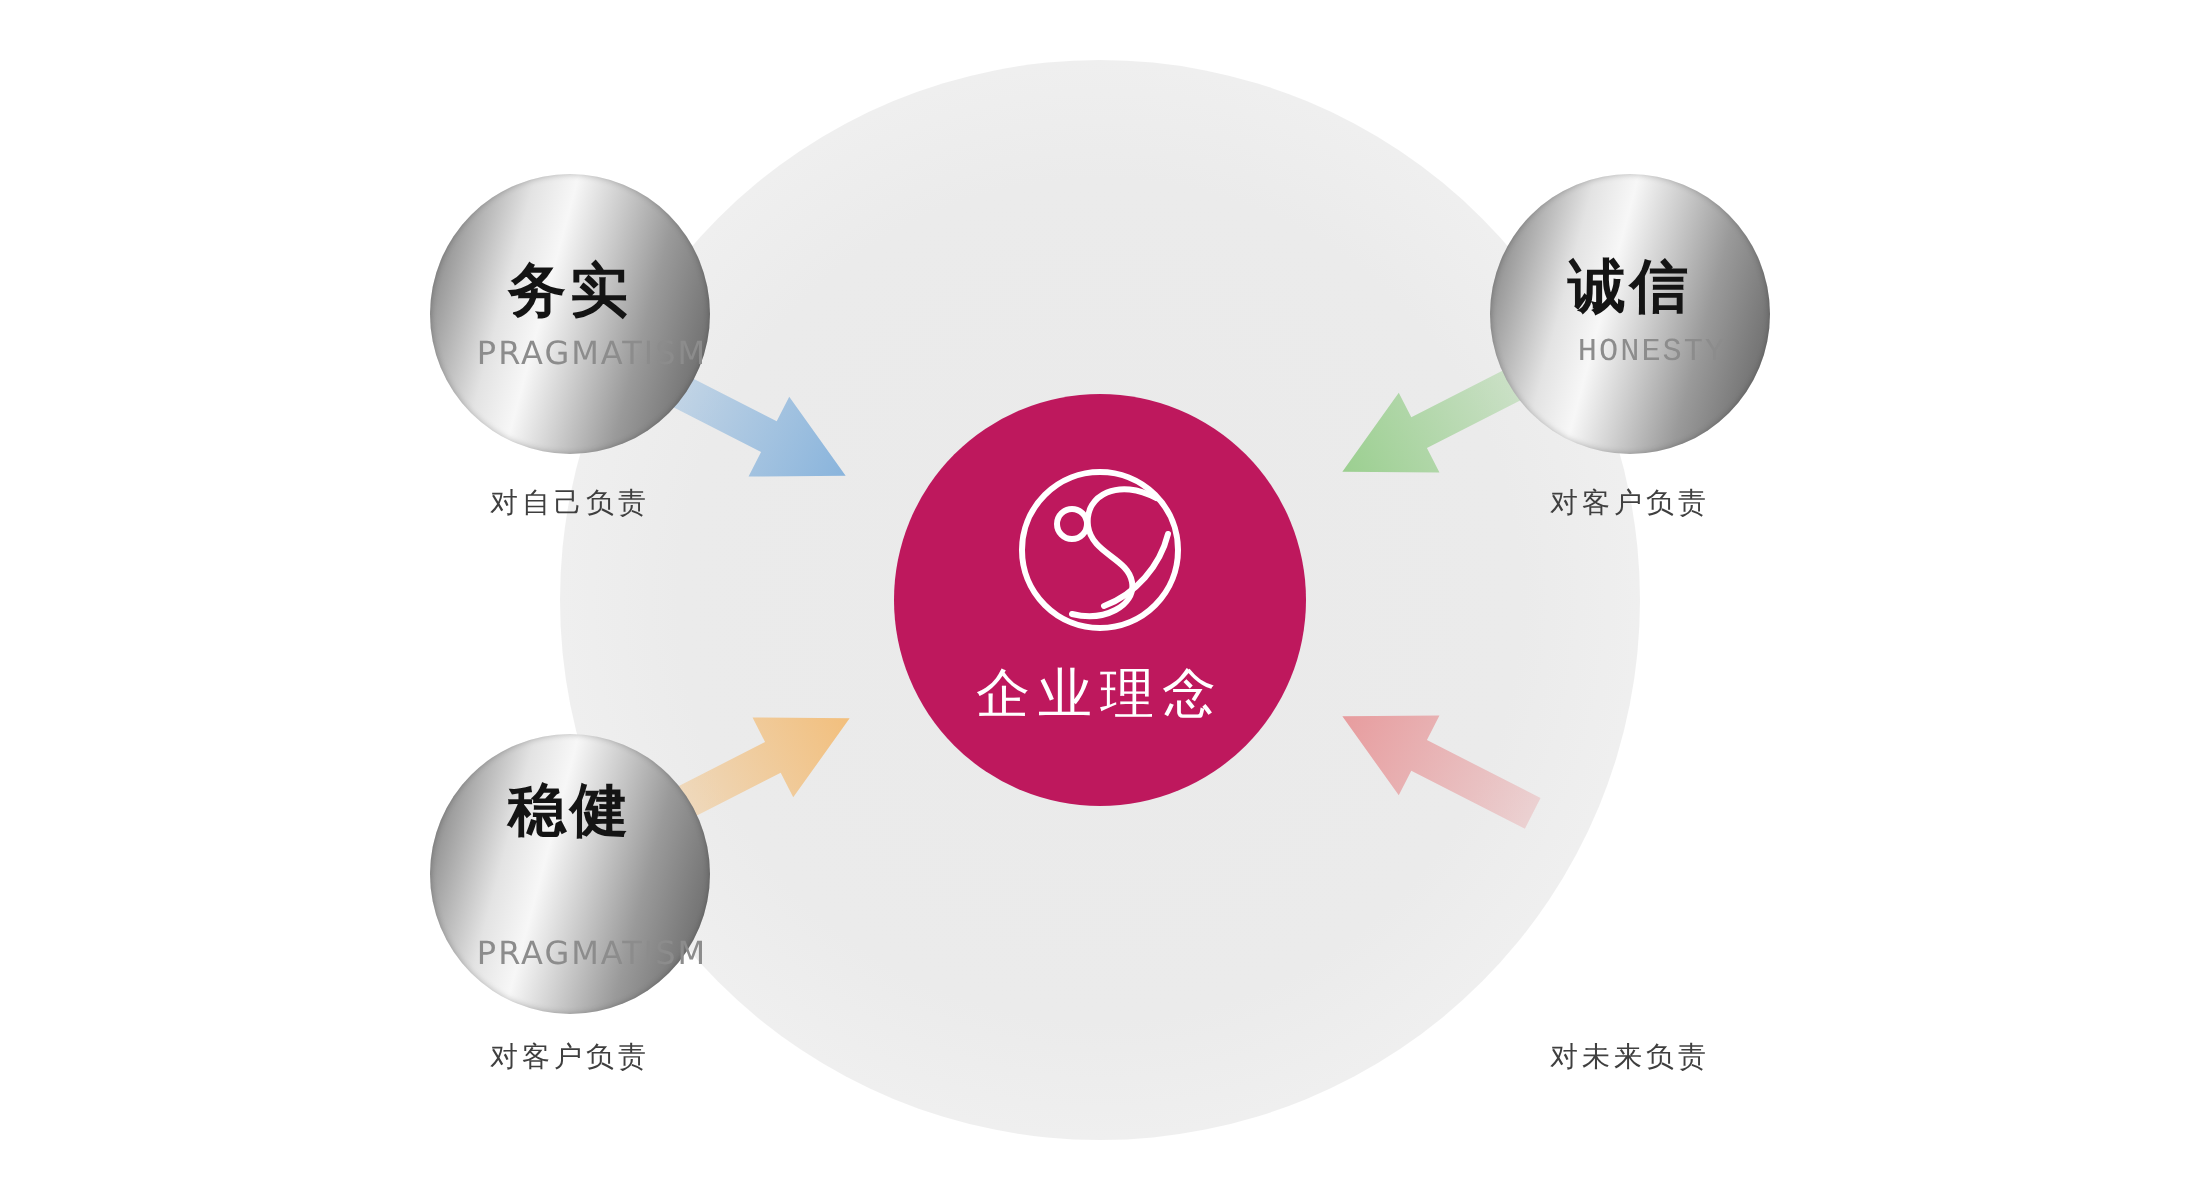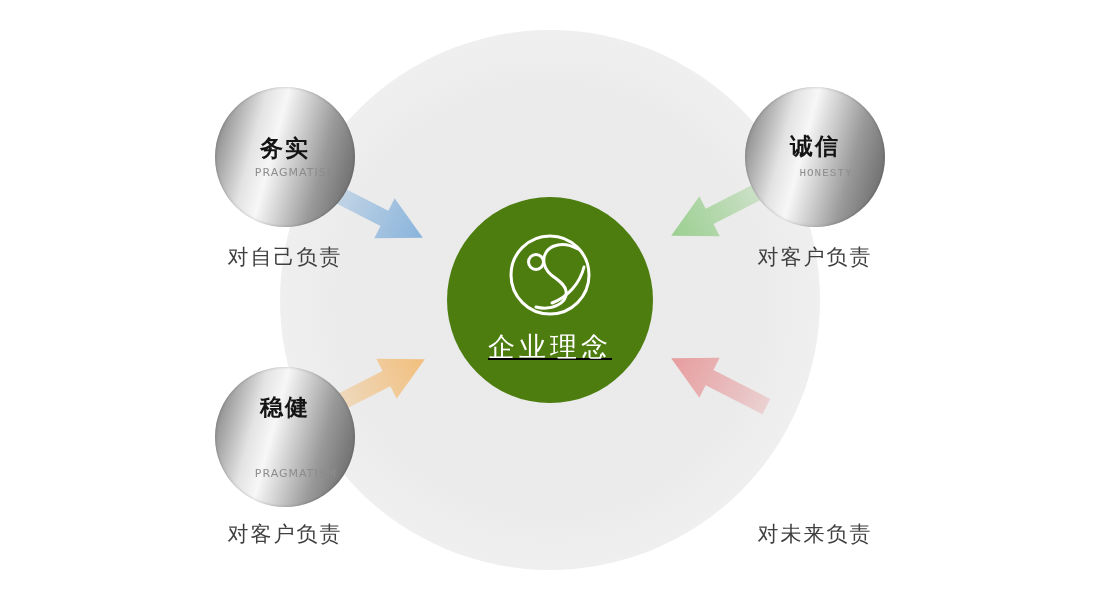--- a/index.html
+++ b/index.html
@@ -33,7 +33,7 @@
     display:flex;flex-direction:column;align-items:center;justify-content:center;
     box-shadow:inset 0 0 3px rgba(0,0,0,.25);
   }
-  .metal-circle .cn{font-size:23px;color:#141414;font-weight:600;letter-spacing:2px;line-height:1.2;}
+  .metal-circle .cn{font-size:29px;color:#141414;font-weight:600;letter-spacing:2px;line-height:1.2;}
   .metal-circle .en{font-size:11px;color:#8c8c8c;letter-spacing:1px;margin-top:4px;margin-left:22px;}
 
   .node-label{

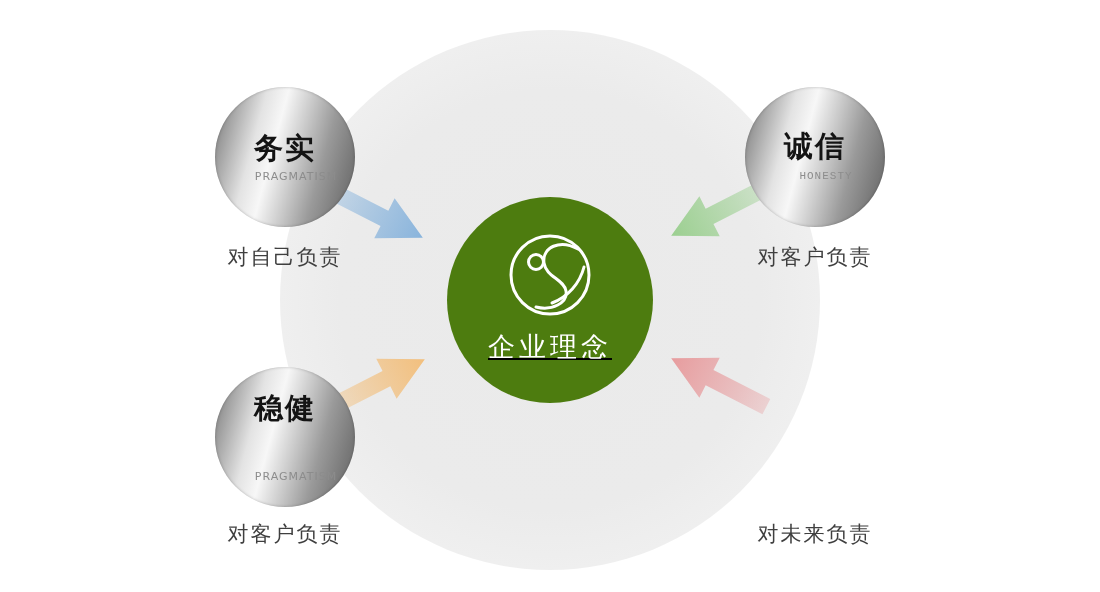--- a/index.html
+++ b/index.html
@@ -34,7 +34,7 @@
     box-shadow:inset 0 0 3px rgba(0,0,0,.25);
   }
   .metal-circle .cn{font-size:29px;color:#141414;font-weight:600;letter-spacing:2px;line-height:1.2;}
-  .metal-circle .en{font-size:11px;color:#8c8c8c;letter-spacing:1px;margin-top:4px;margin-left:22px;}
+  .metal-circle .en{font-size:16px;color:#8c8c8c;letter-spacing:1px;margin-top:4px;margin-left:22px;}
 
   .node-label{
     position:absolute;width:200px;text-align:center;

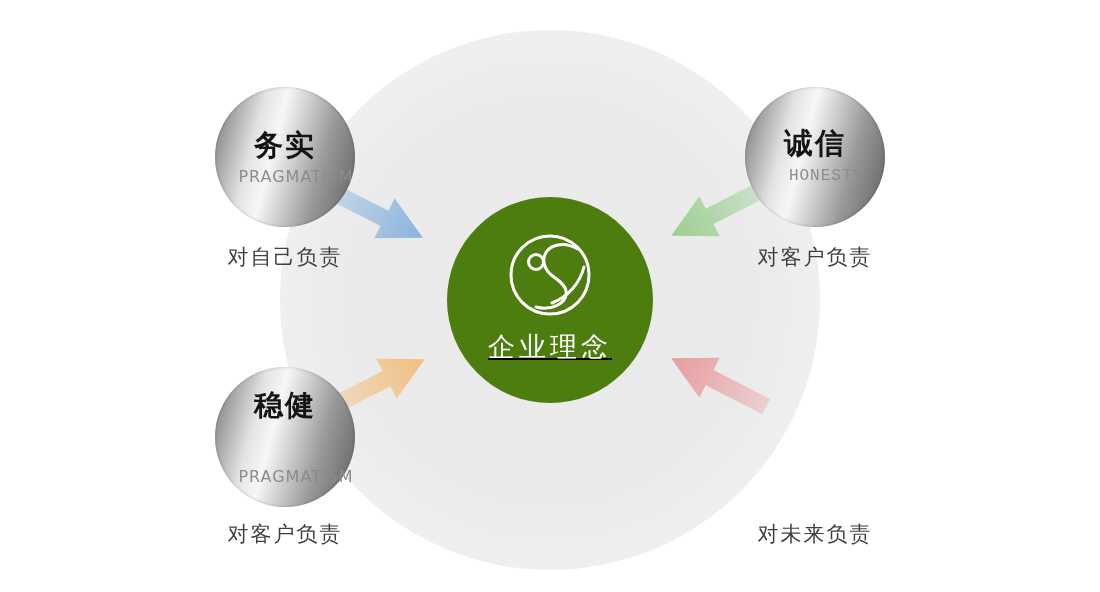--- a/index.html
+++ b/index.html
@@ -38,7 +38,7 @@
 
   .node-label{
     position:absolute;width:200px;text-align:center;
-    font-size:21px;color:#3f3f3f;letter-spacing:2px;white-space:nowrap;
+    font-size:14px;color:#3f3f3f;letter-spacing:2px;white-space:nowrap;
   }
 
   .arrow{position:absolute;width:112px;height:56px;overflow:visible;}

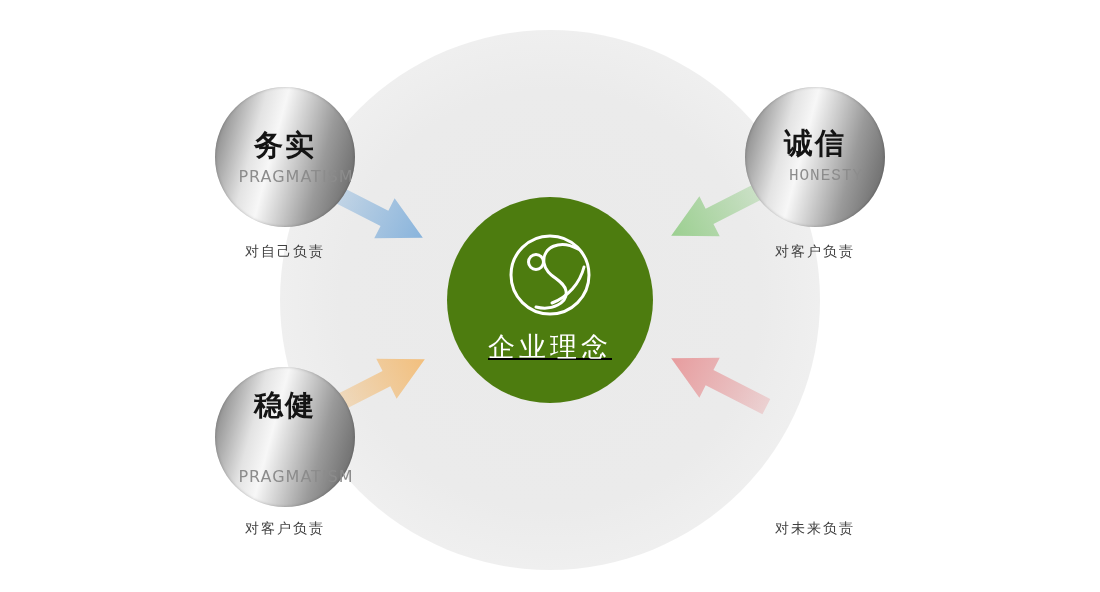--- a/index.html
+++ b/index.html
@@ -90,7 +90,7 @@
     <polygon points="2,22 76,22 76,6 126,32 76,58 76,42 2,42" fill="url(#ag3)"></polygon>
   </svg>
 
-  <div class="center-circle" style="background: #4d7c0f; text-decoration: underline;">
+  <div class="center-circle" style="background: #be185d;">
     <svg class="center-logo" viewBox="-46 -46 92 92">
       <circle cx="0" cy="0" r="39" fill="none" stroke="#ffffff" stroke-width="3"></circle>
       <circle cx="-14" cy="-13" r="7.5" fill="none" stroke="#ffffff" stroke-width="3"></circle>

